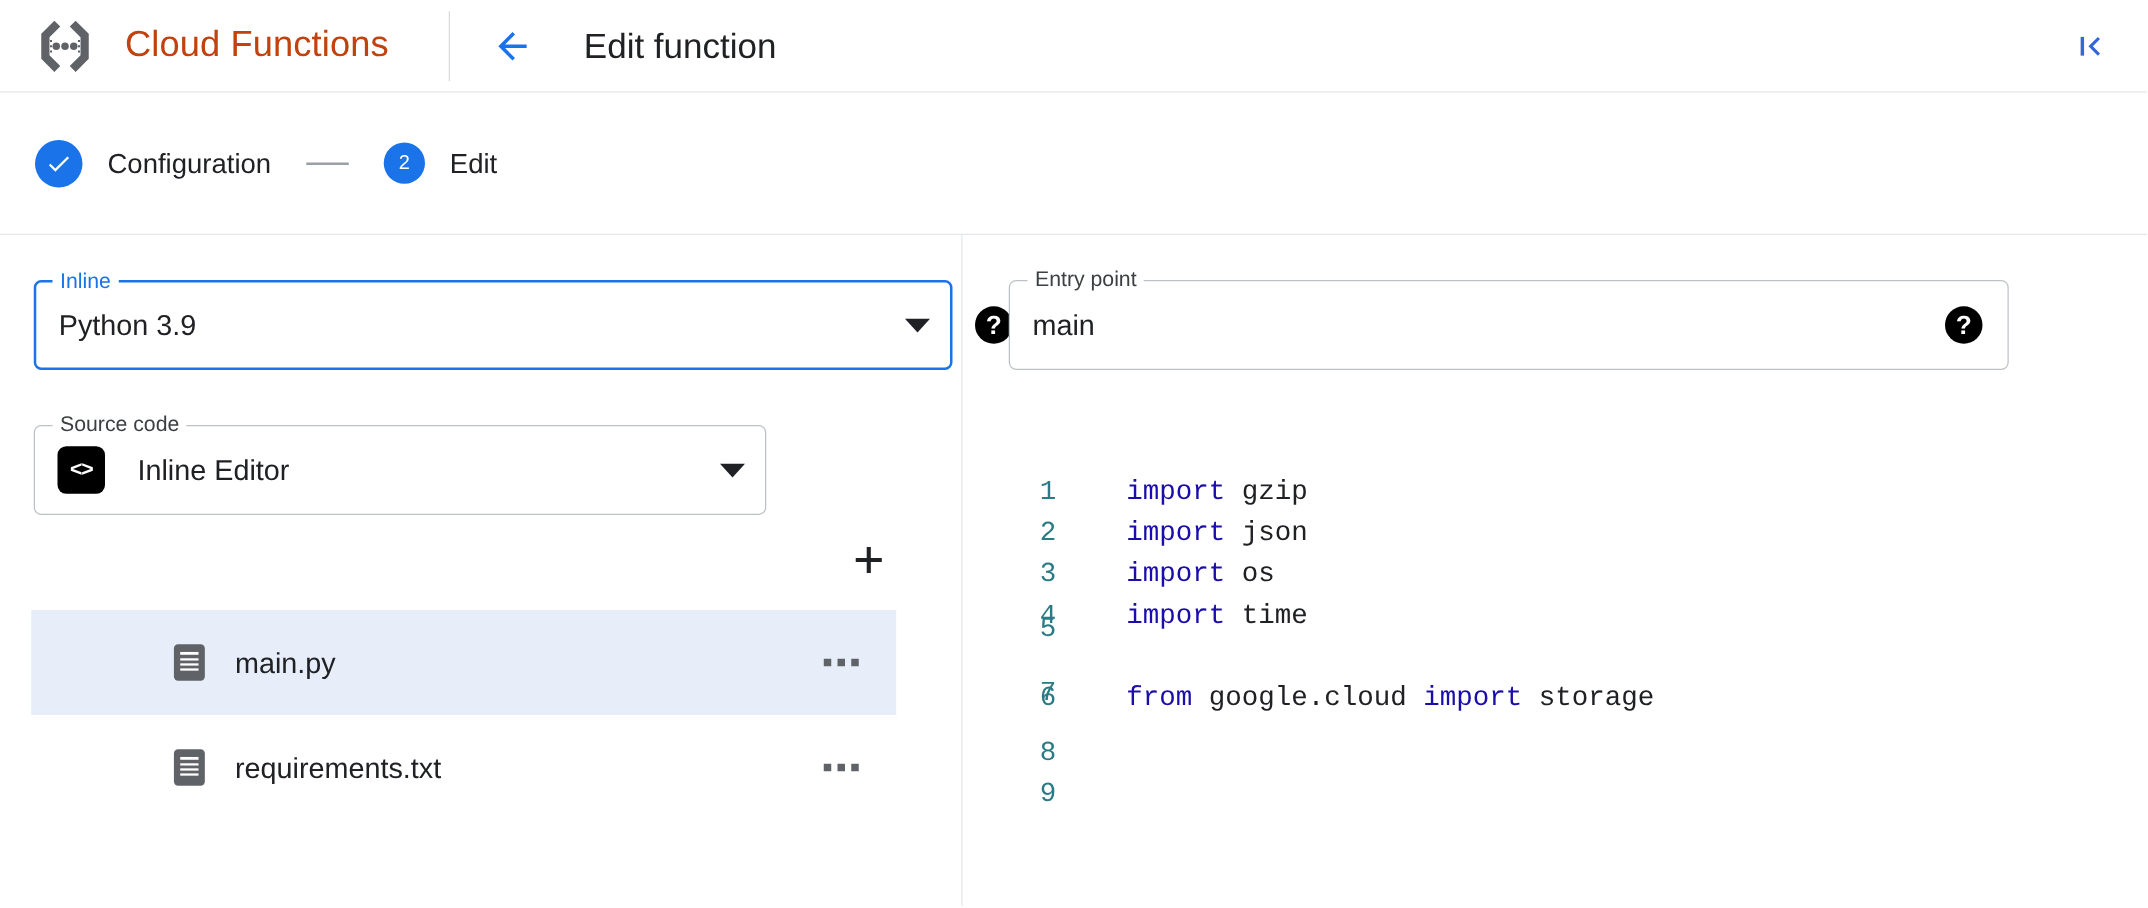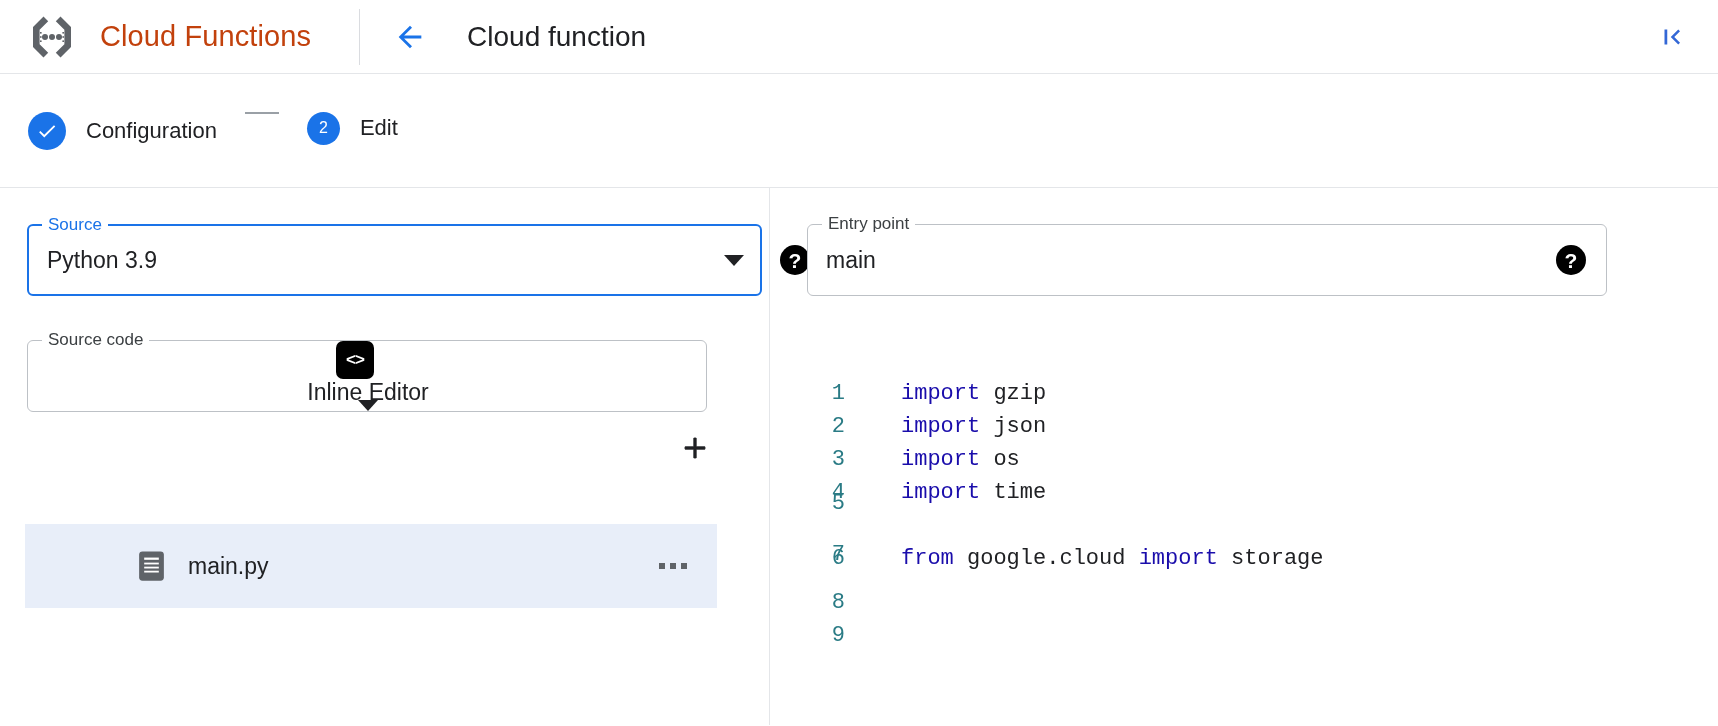--- a/index.html
+++ b/index.html
@@ -351,7 +351,7 @@
     </span>
   </div>
 
-  <div class="page-title">Cloud function</div>
+  <div class="page-title">Edit function</div>
 
   <div class="topbar-spacer"></div>
 

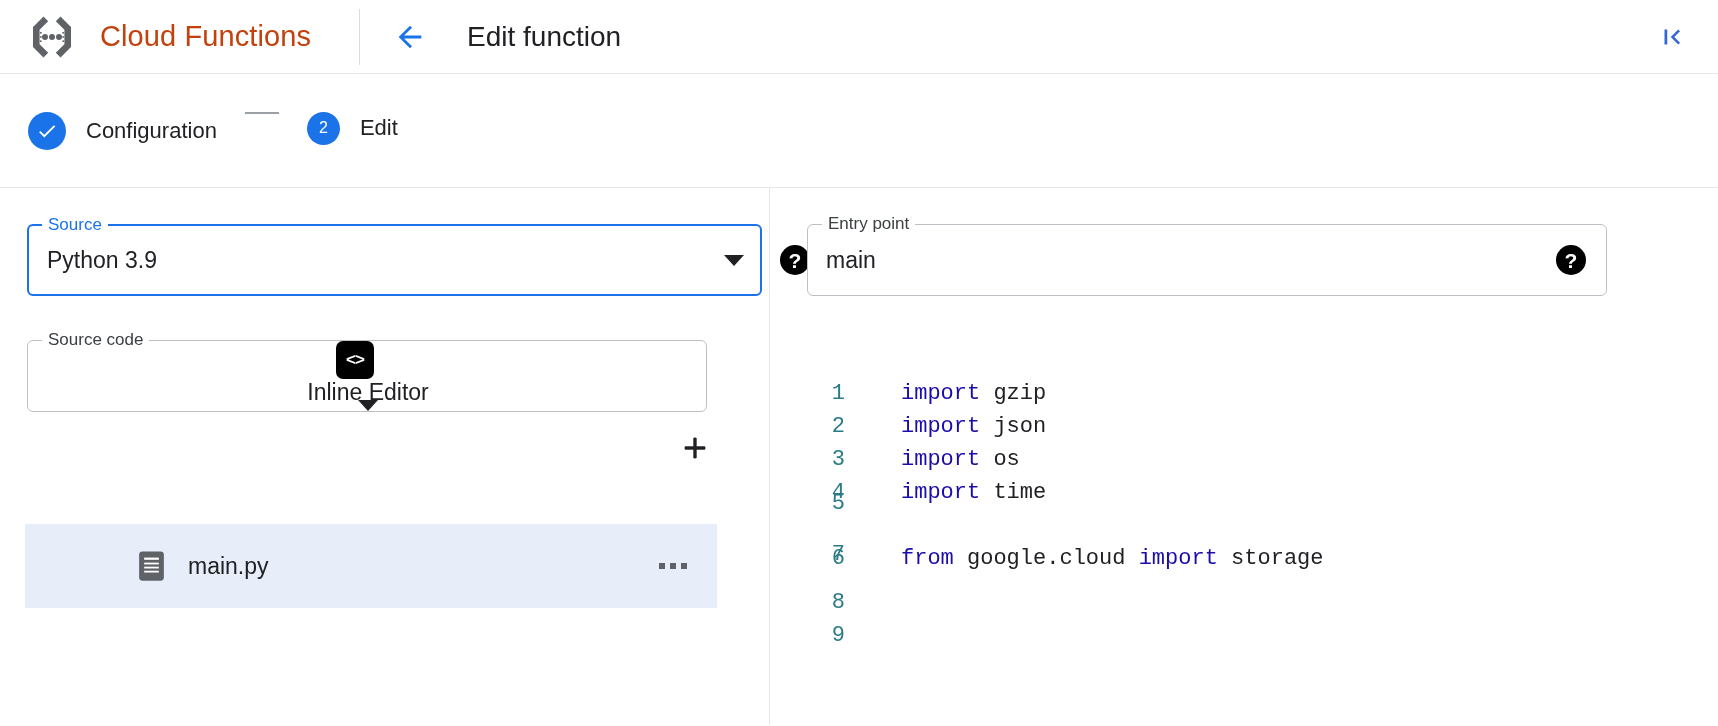--- a/index.html
+++ b/index.html
@@ -82,7 +82,7 @@
     padding-left: 28px;
     background: #fff;
   }
-  .stepper { display: flex; align-items: flex-start; }
+  .stepper { display: flex; align-items: center; }
   .step { display: flex; align-items: center; cursor: pointer; }
   .step-circle {
     width: 38px; height: 38px;

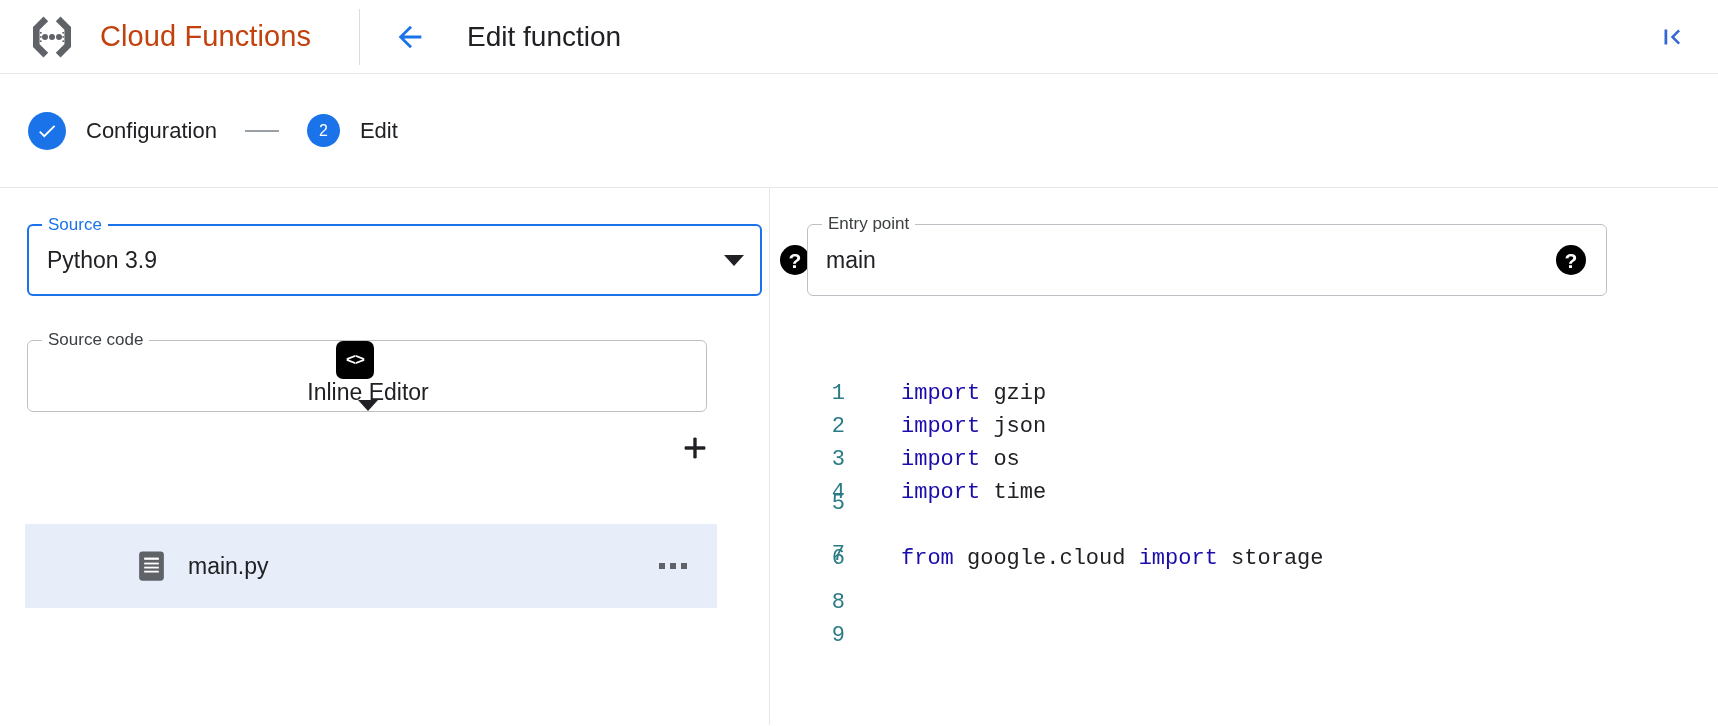--- a/index.html
+++ b/index.html
@@ -393,7 +393,7 @@
 
     <div class="runtime-row">
       <div class="field focused runtime-field">
-        <span class="field-legend">Source</span>
+        <span class="field-legend">Inline</span>
         <span class="field-value">Python 3.9</span>
         <span class="caret"></span>
       </div>

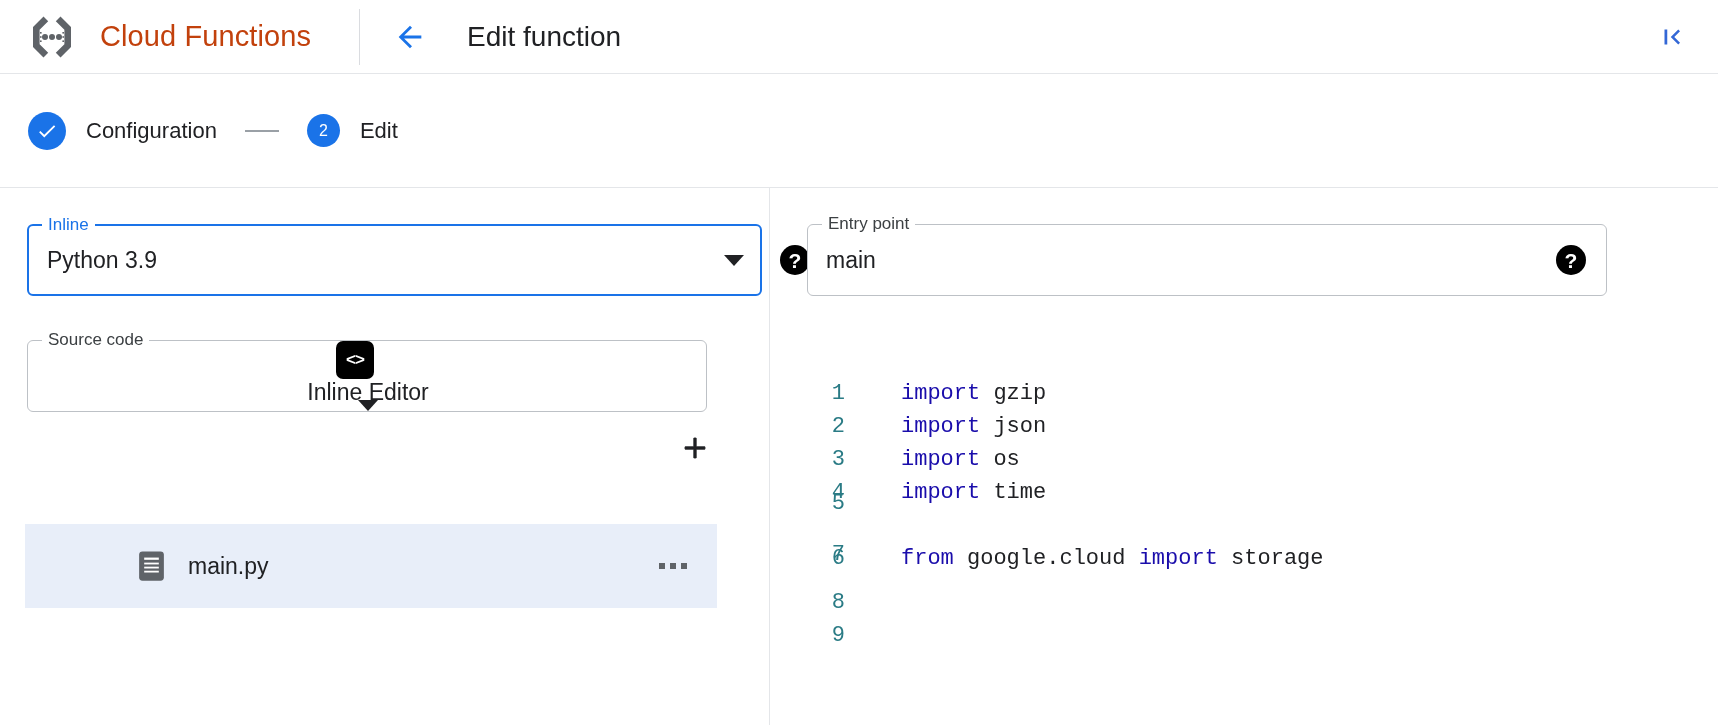--- a/index.html
+++ b/index.html
@@ -201,8 +201,7 @@
     position: absolute;
     left: 27px;
     top: 152px;
-    width: 680px;
-    flex-direction: column;
+    width: 586px;
   }
   .code-badge {
     width: 38px; height: 38px;

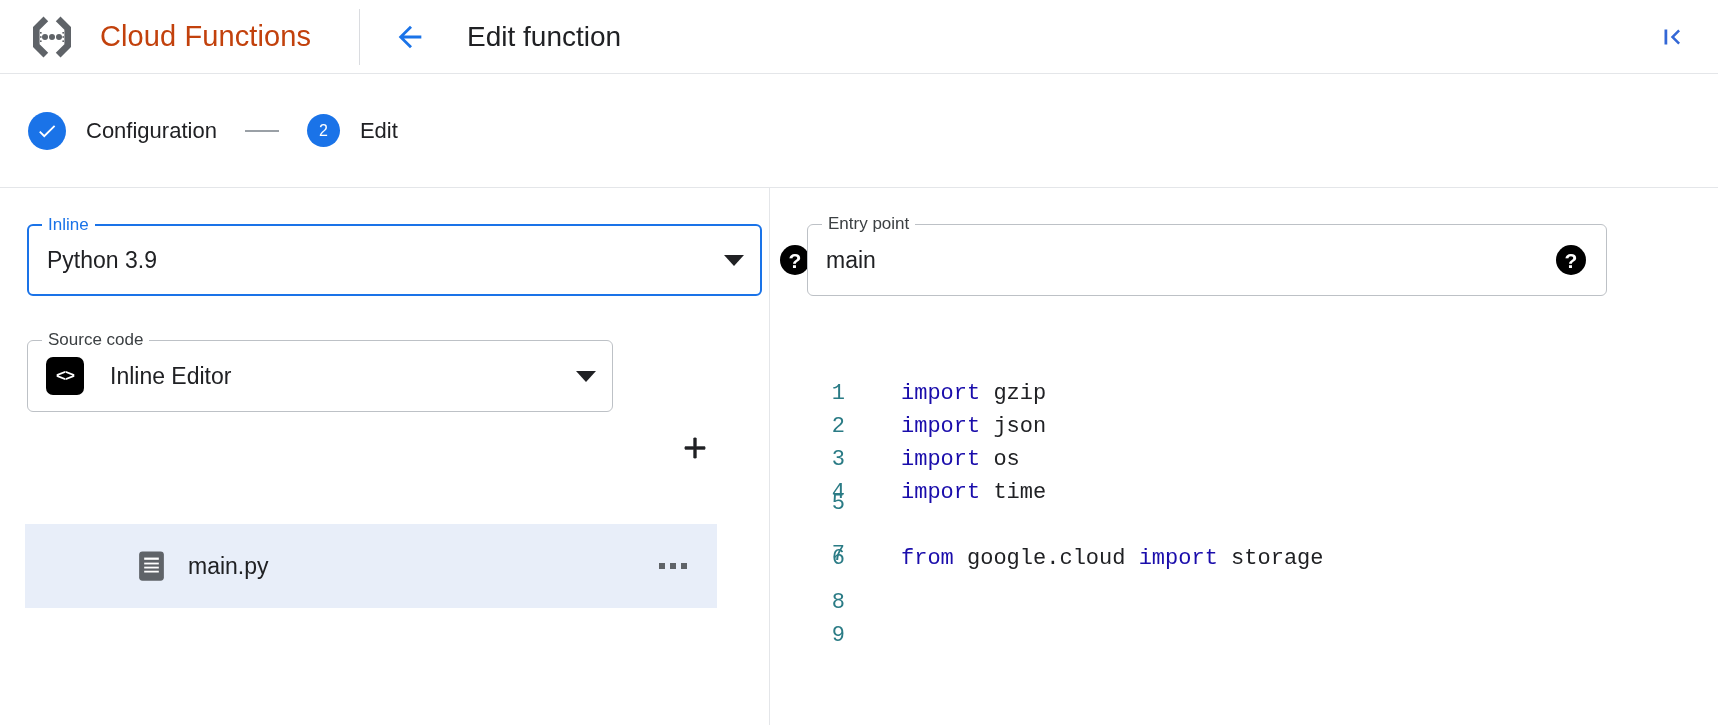--- a/index.html
+++ b/index.html
@@ -240,7 +240,6 @@
     align-items: center;
     padding: 0 26px 0 113px;
     cursor: pointer;
-    margin-top: 36px;
   }
   .file-row.selected { background: #e8eef9; }
   .file-icon {

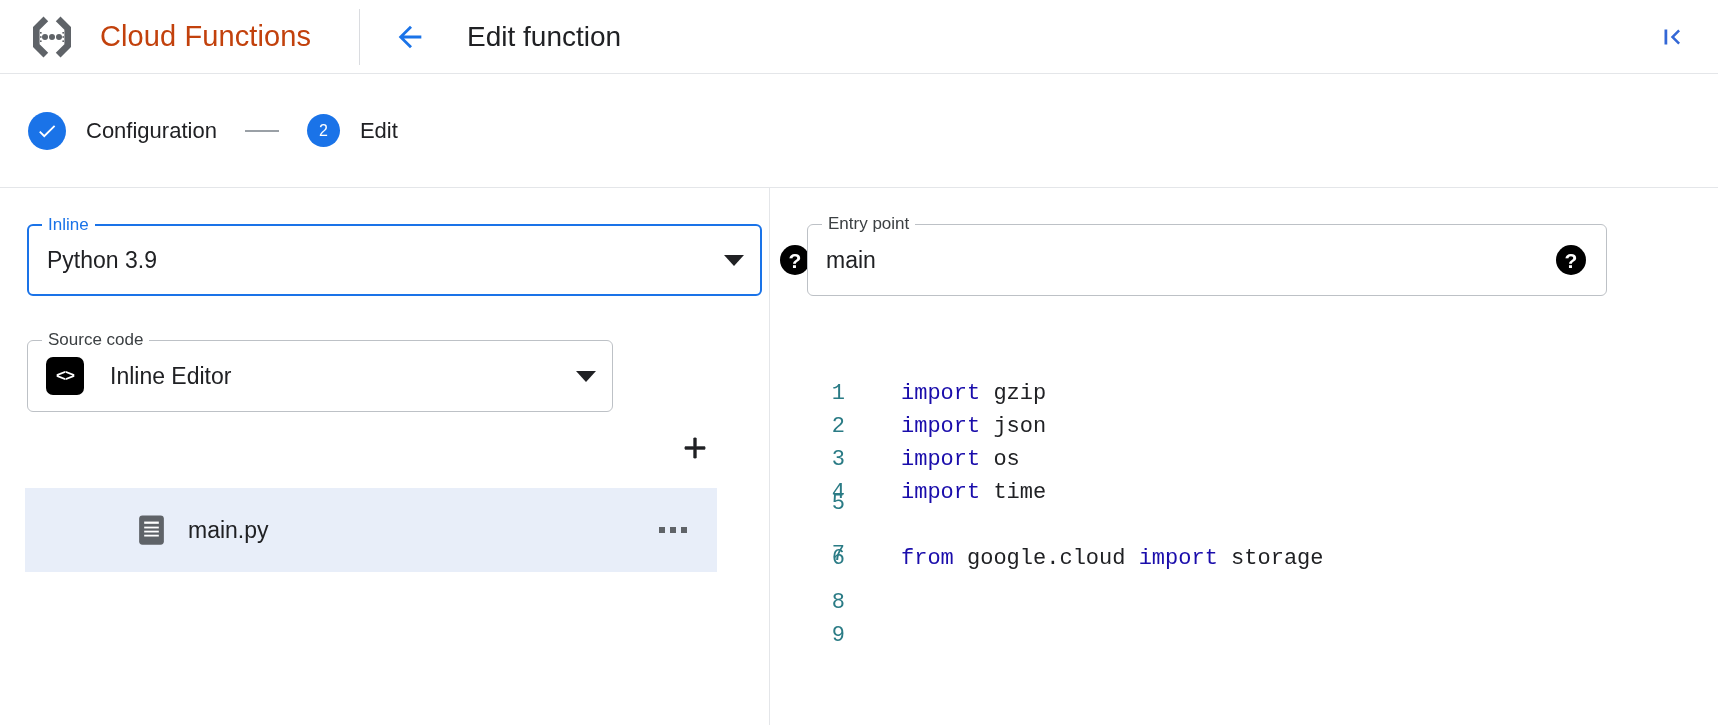--- a/index.html
+++ b/index.html
@@ -433,6 +433,23 @@
           </span>
       </div>
 
+      <div class="file-row">
+        <span class="file-icon">
+          <svg width="27" height="32" viewBox="0 0 24 28" aria-hidden="true">
+            <rect x="1" y="1" width="22" height="26" rx="3" fill="#5f6368"></rect>
+            <rect x="5.5" y="6.5" width="13" height="2" fill="#ffffff"></rect>
+            <rect x="5.5" y="11" width="13" height="1.6" fill="#ffffff"></rect>
+            <rect x="5.5" y="14.6" width="13" height="1.6" fill="#ffffff"></rect>
+            <rect x="5.5" y="18.2" width="13" height="1.6" fill="#ffffff"></rect>
+          </svg>
+        </span>
+        <span class="file-name">requirements.txt</span>
+        <span class="dots-menu">
+            <i></i>
+            <i></i>
+            <i></i>
+          </span>
+      </div>
 
     </div>
   </div>

